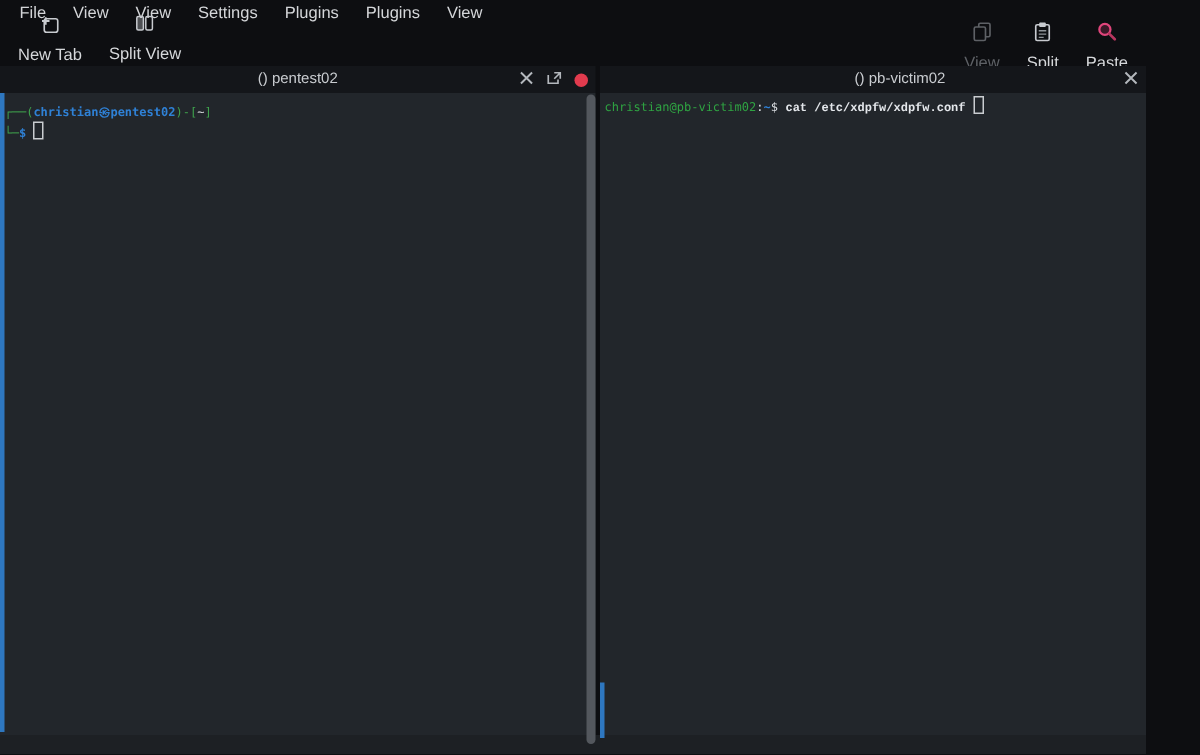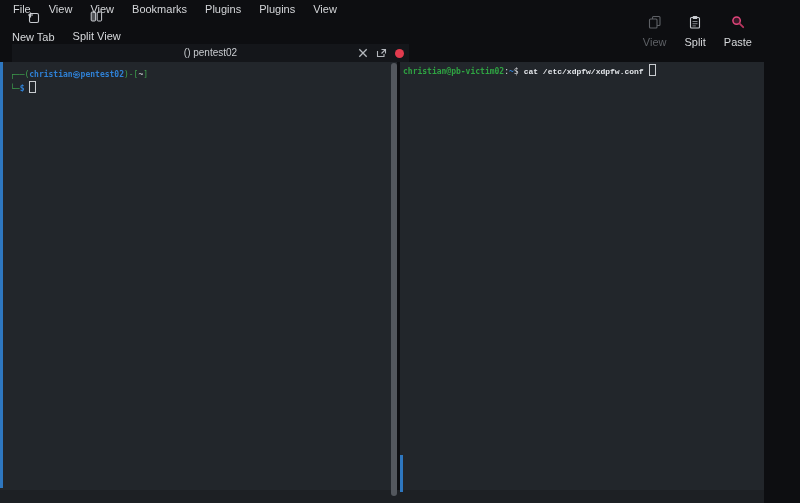--- a/index.html
+++ b/index.html
@@ -66,7 +66,7 @@
     <span class="menu-item">File</span>
     <span class="menu-item">View</span>
     <span class="menu-item">View</span>
-    <span class="menu-item">Bookmarks</span>
+    <span class="menu-item">Settings</span>
     <span class="menu-item">Plugins</span>
     <span class="menu-item">Plugins</span>
     <span class="menu-item">View</span>

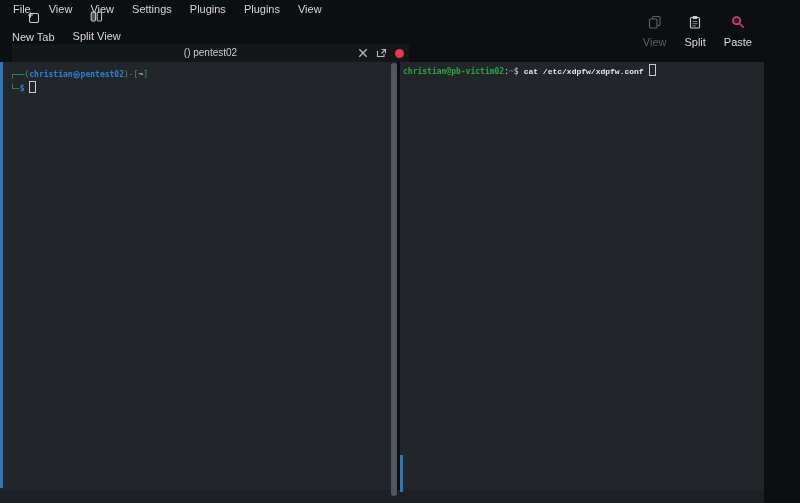--- a/index.html
+++ b/index.html
@@ -23,7 +23,7 @@
 
   
   .pane-header{position:absolute;top:44px;height:18px;background:#14161a;}
-  .pane-header.left{left:12px;width:397px;}
+  .pane-header.left{left:0;width:397px;}
   .pane-header.right{left:400px;width:400px;}
   .pane-title{position:absolute;left:0;right:0;text-align:center;font-size:10px;color:#c9ccd0;line-height:18px;}
   .header-icons{position:absolute;right:5px;top:0;height:100%;display:flex;align-items:center;gap:8px;z-index:2;}

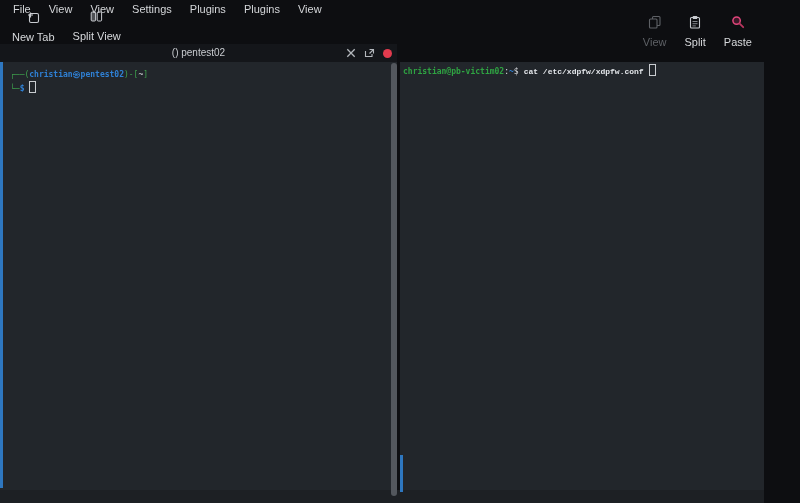--- a/index.html
+++ b/index.html
@@ -145,6 +145,23 @@
     </div>
   </div>
 
+  <div class="pane-header right">
+    <div class="pane-title">() pb-victim02</div>
+    <div class="header-icons">
+      <span>
+        <svg width="10" height="10" viewBox="0 0 10 10" fill="none">
+          <path d="M1.3 1.3 L8.7 8.7 M8.7 1.3 L1.3 8.7" stroke="#b4b8bd" stroke-width="1.3"></path>
+        </svg>
+      </span>
+      <span>
+        <svg width="11" height="10" viewBox="0 0 11 10" fill="none">
+          <path d="M1.5 3 V8.5 H8 V6" stroke="#b4b8bd" stroke-width="1.1"></path>
+          <path d="M5.5 1.5 H9.5 V5.5 M9.5 1.5 L5.5 5.5" stroke="#b4b8bd" stroke-width="1.1"></path>
+        </svg>
+      </span>
+      <span class="close-dot pressed"></span>
+    </div>
+  </div>
 
   <div class="term-body left">
     <pre class="term"><div class="tline"><span class="g">┌──(</span><span class="b">christian㉿pentest02</span><span class="g">)-[</span><span class="w">~</span><span class="g">]</span></div><div class="tline"><span class="g">└─</span><span class="b">$</span><span class="cursor"></span></div></pre>

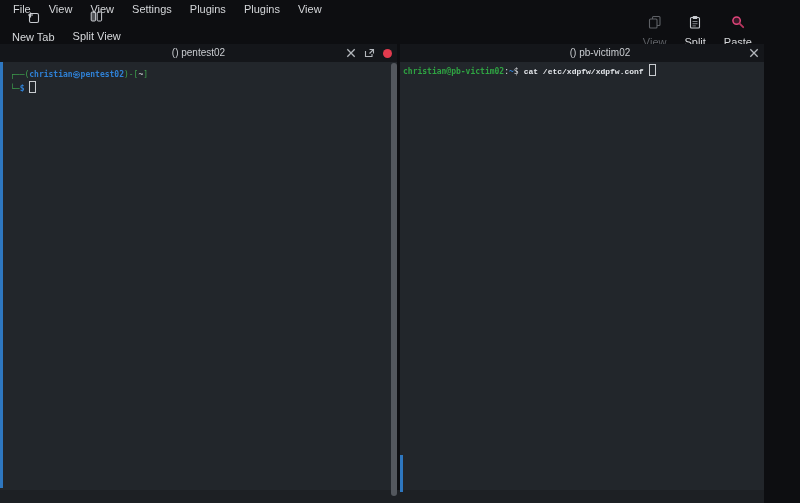--- a/index.html
+++ b/index.html
@@ -35,7 +35,7 @@
   .term-body.left{left:0;width:397px;}
   .term-body.right{left:400px;width:400px;}
   .term{margin:0;font-family:"DejaVu Sans Mono",monospace;font-size:8px;line-height:13px;color:#d4d7db;}
-  .term-body.left .term{padding:6px 0 0 10px;}
+  .term-body.left .term{padding:6px 0 0 3px;}
   .term-body.right .term{padding:2px 0 0 3px;}
   .tline{white-space:pre;}
   .g{color:#3fa34d;}                       

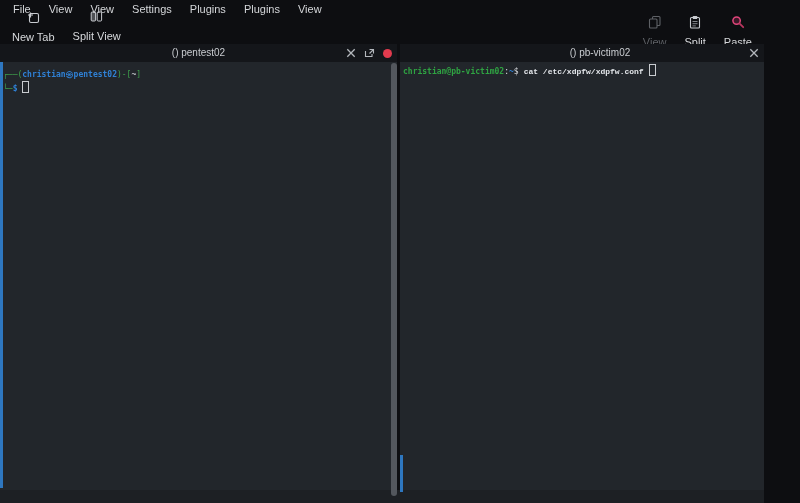--- a/index.html
+++ b/index.html
@@ -41,7 +41,7 @@
   .g{color:#3fa34d;}                       
   .b{color:#2f81d6;font-weight:bold;}      
   .w{color:#dcdfe3;}
-  .gb{color:#2fa342;font-weight:bold;margin-top:28px;}     
+  .gb{color:#2fa342;font-weight:normal;margin-top:28px;}     
   .pb{color:#2f81d6;font-weight:bold;}     
   .cmd{color:#e4e7eb;font-weight:bold;margin-left:5px;font-family:Liberation Mono, monospace;}
   .cursor{display:inline-block;width:5px;height:10px;border:1px solid #c9ccd0;vertical-align:-2px;margin-left:5px;}

